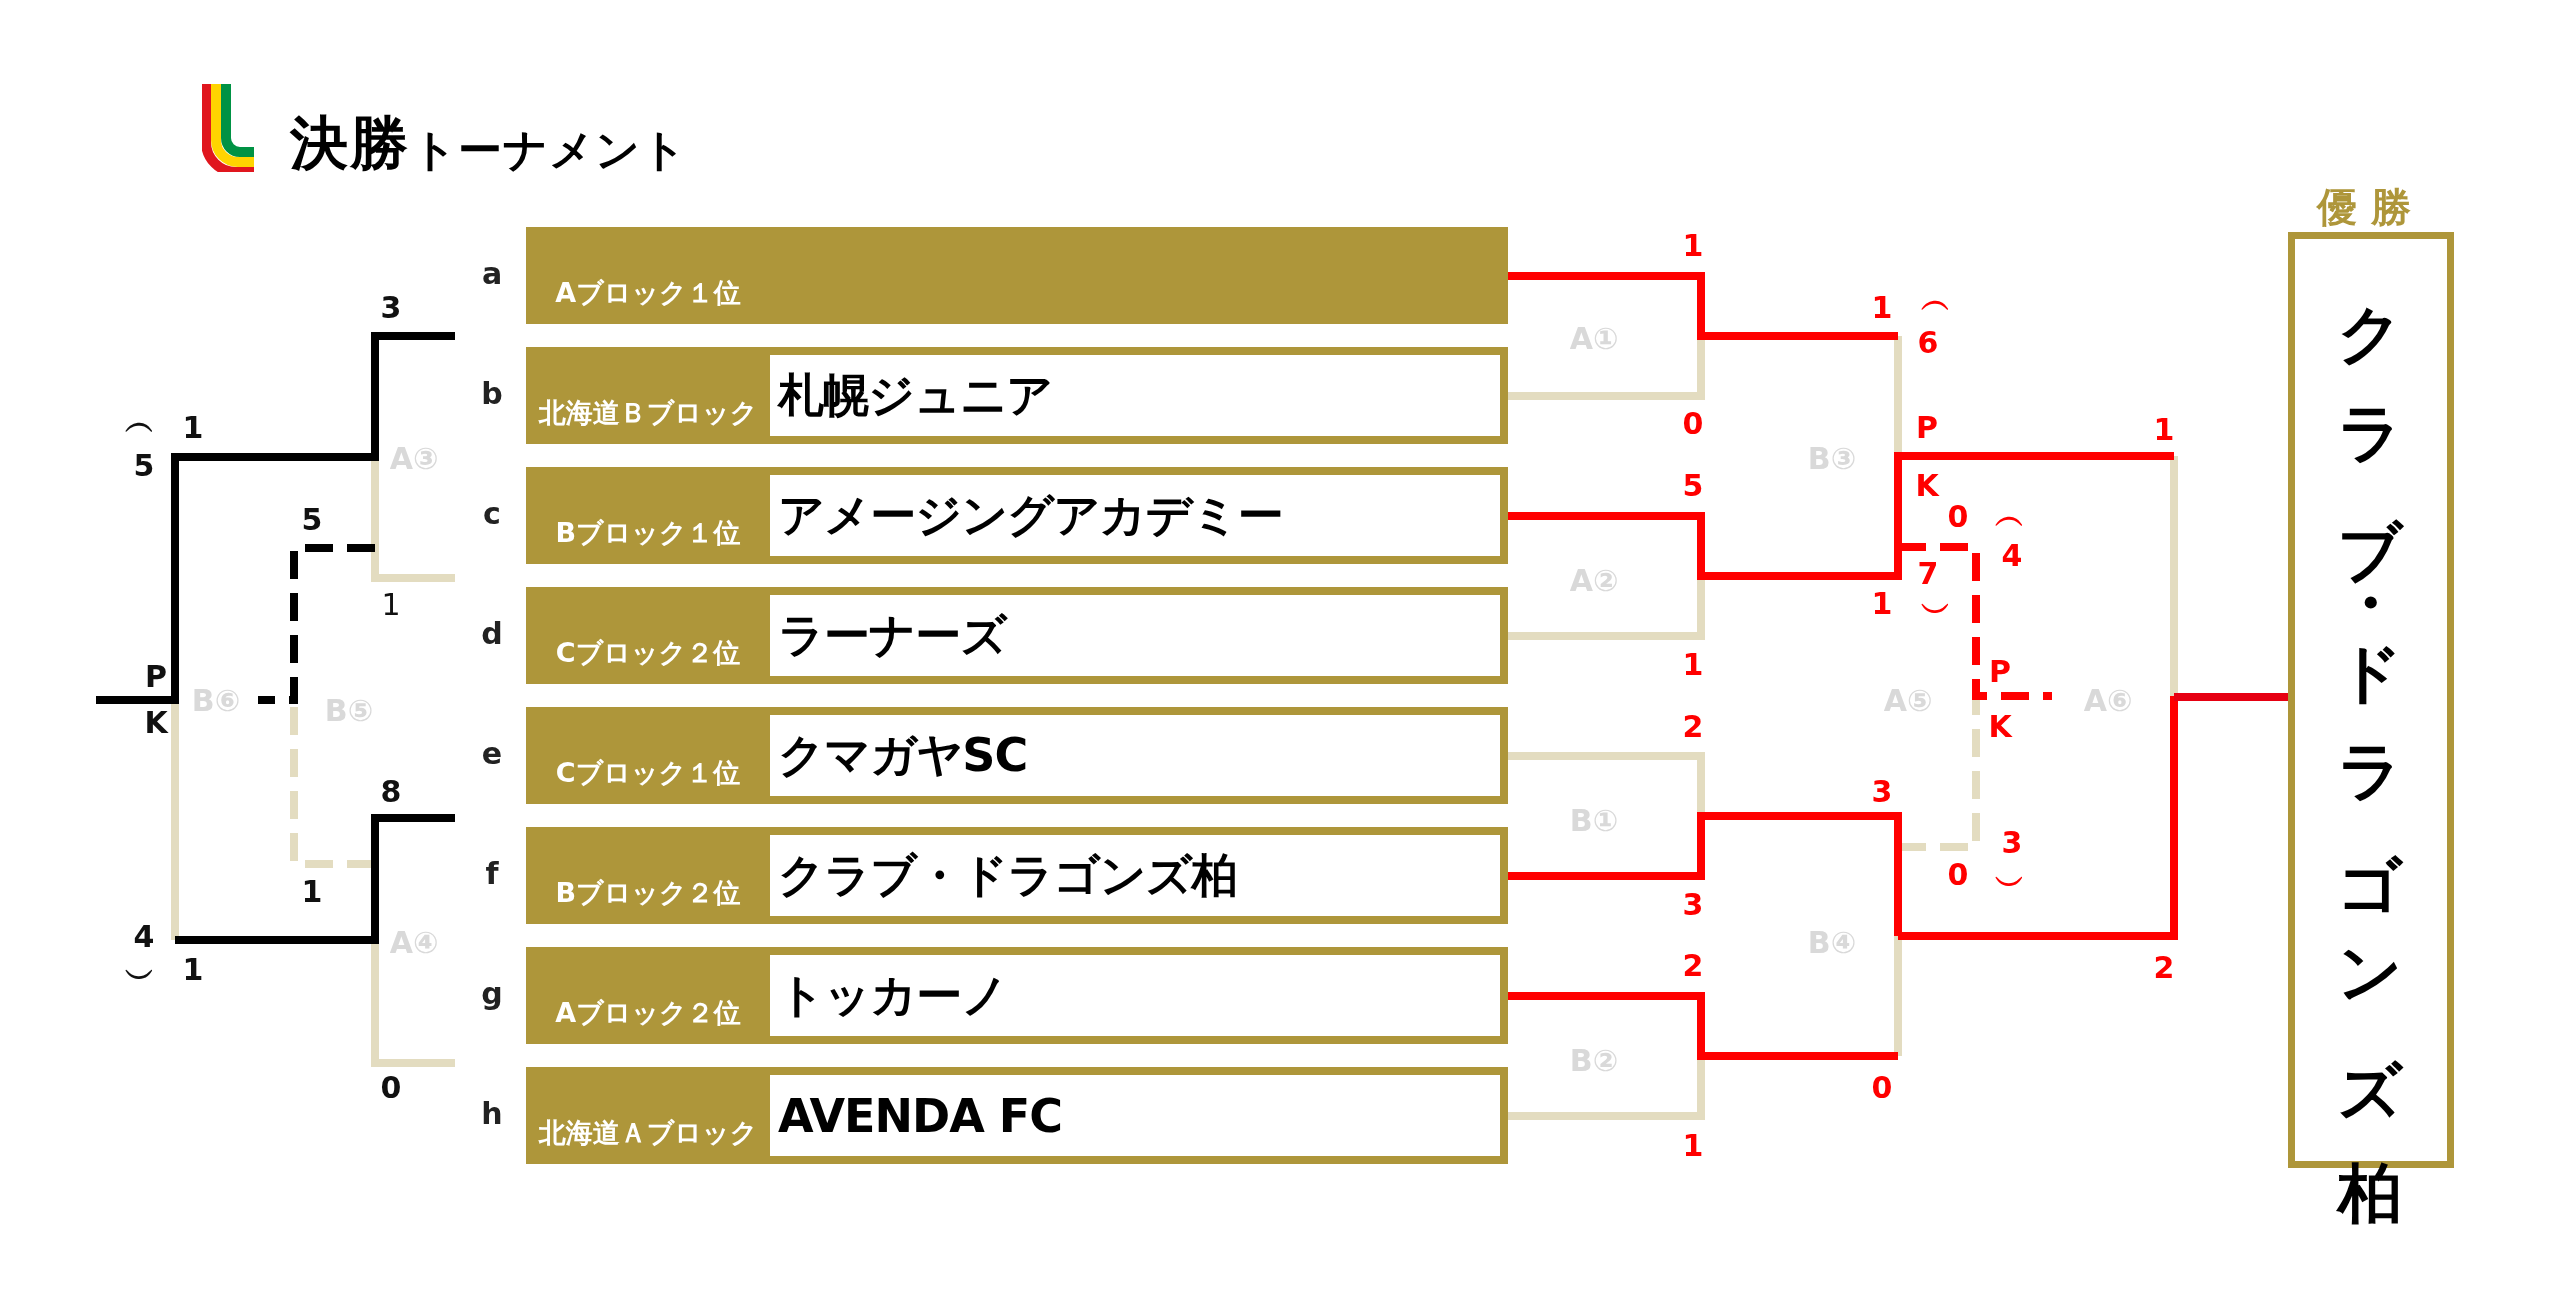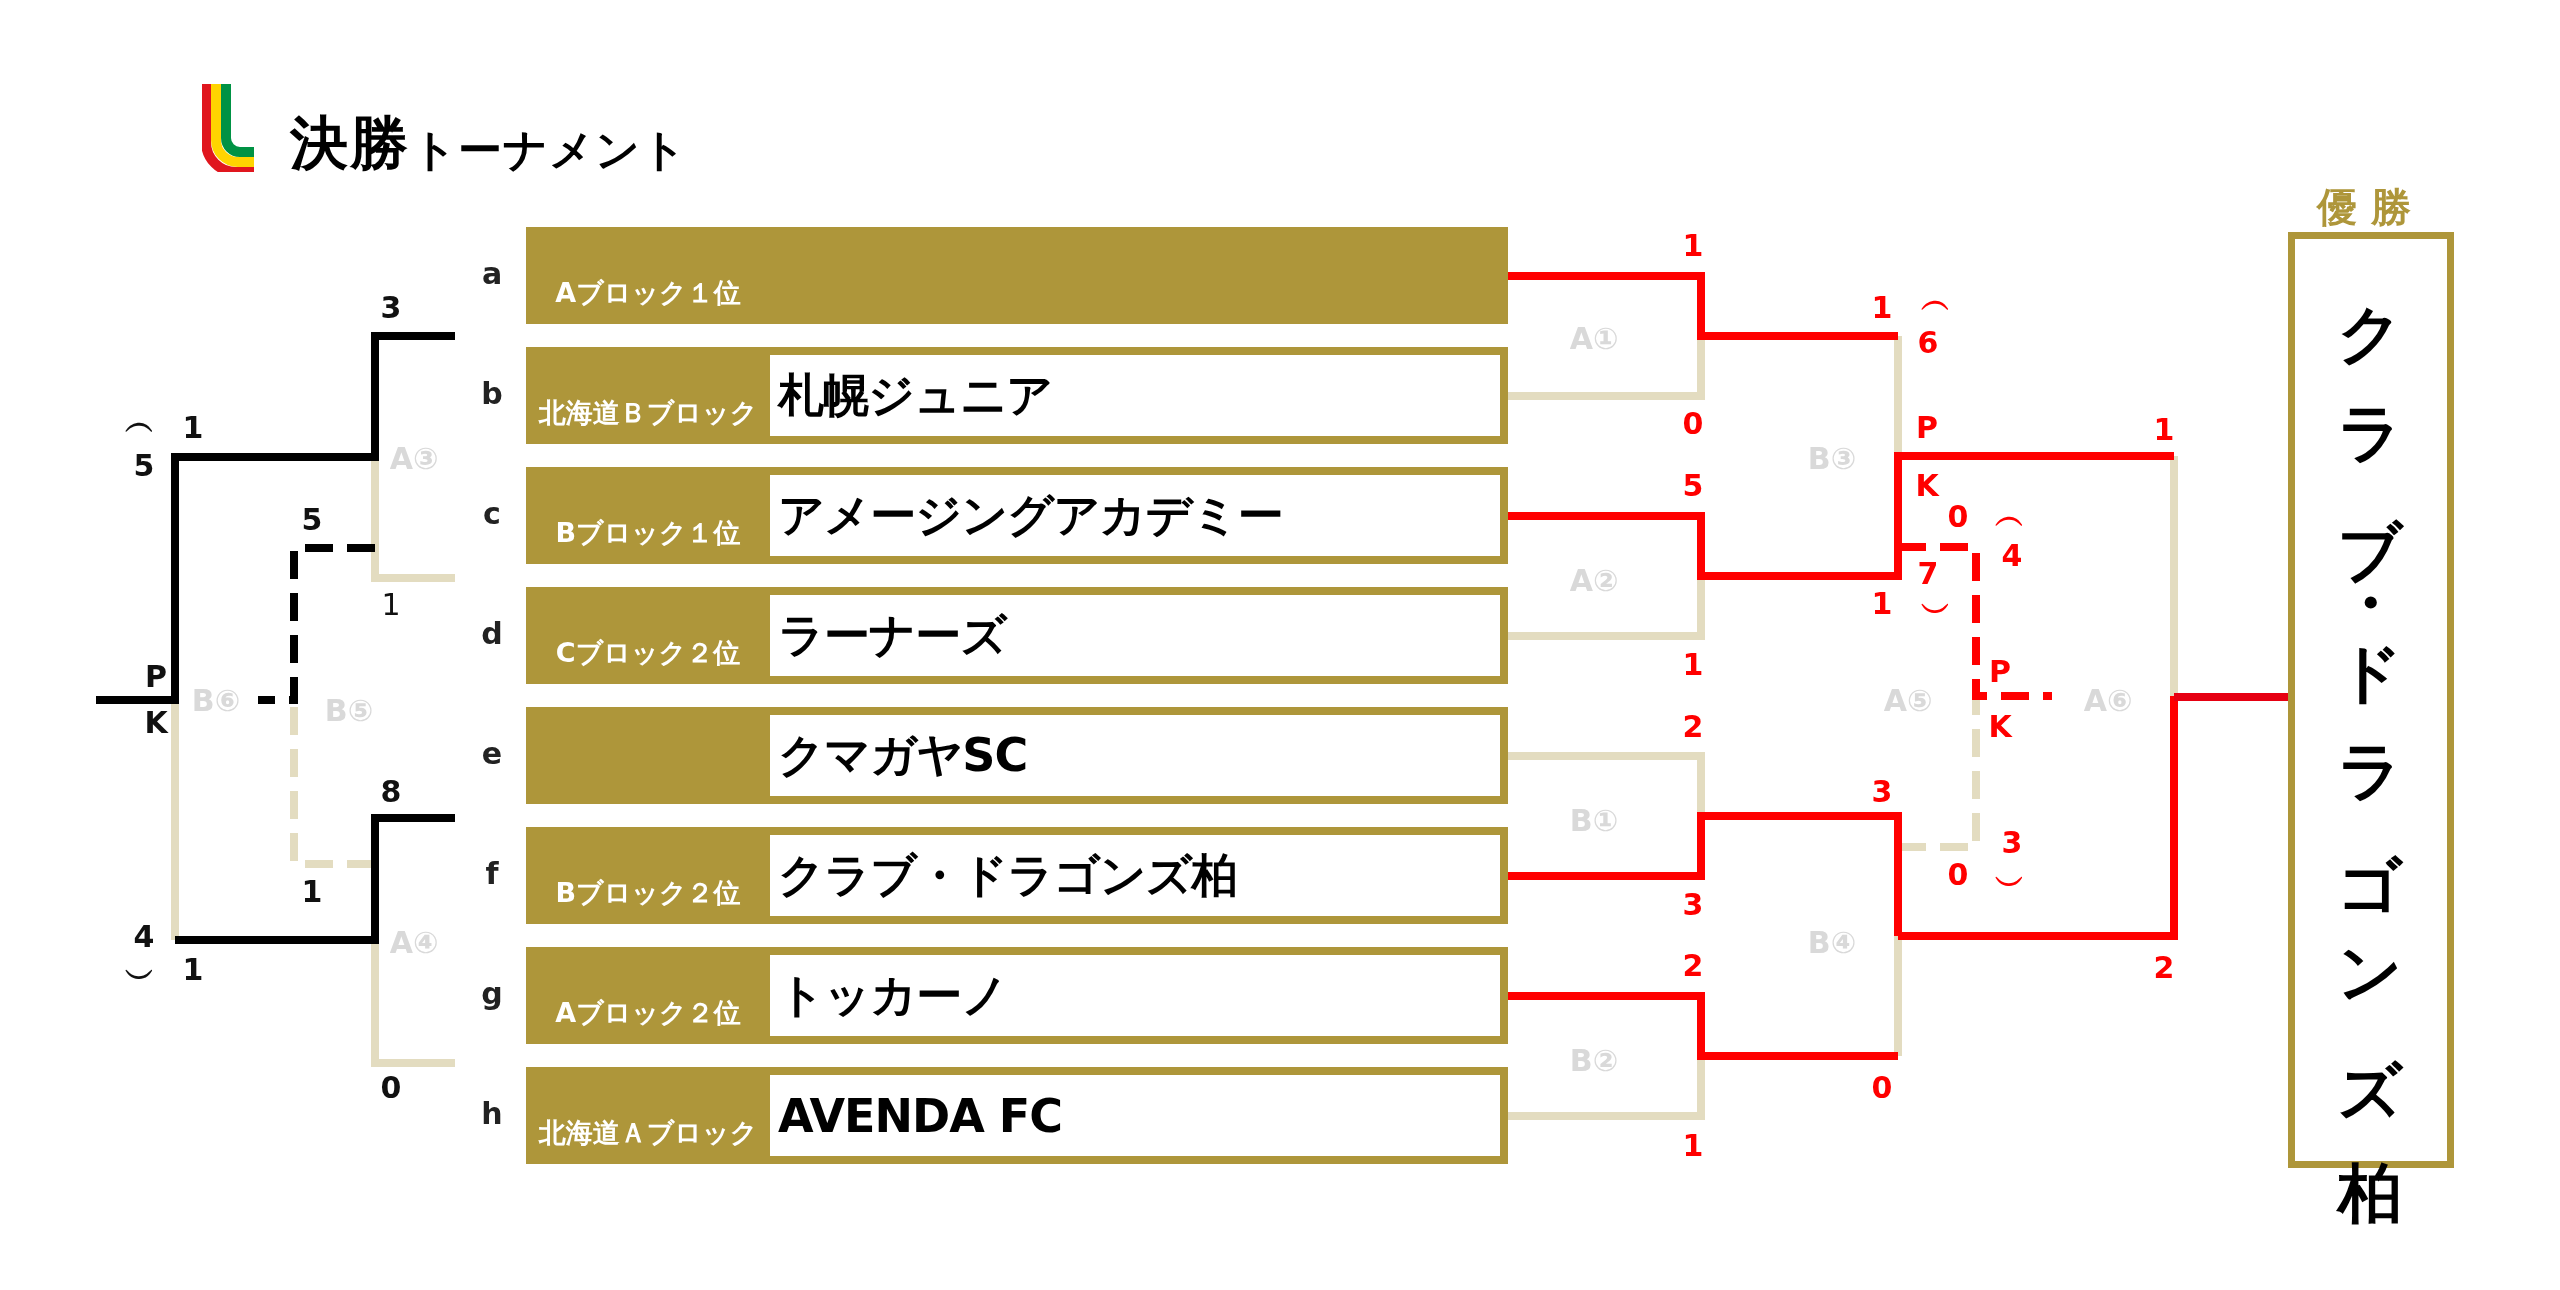--- a/index.html
+++ b/index.html
@@ -116,6 +116,7 @@
 
 <div class="row-letter" style="left:472px; top:736px;">e</div>
 <div class="team-box" style="top:707px;">
+  <div class="team-label">Cブロック１位</div>
   <div class="team-name-cell">
       <span class="team-name">クマガヤSC</span>
     </div>

